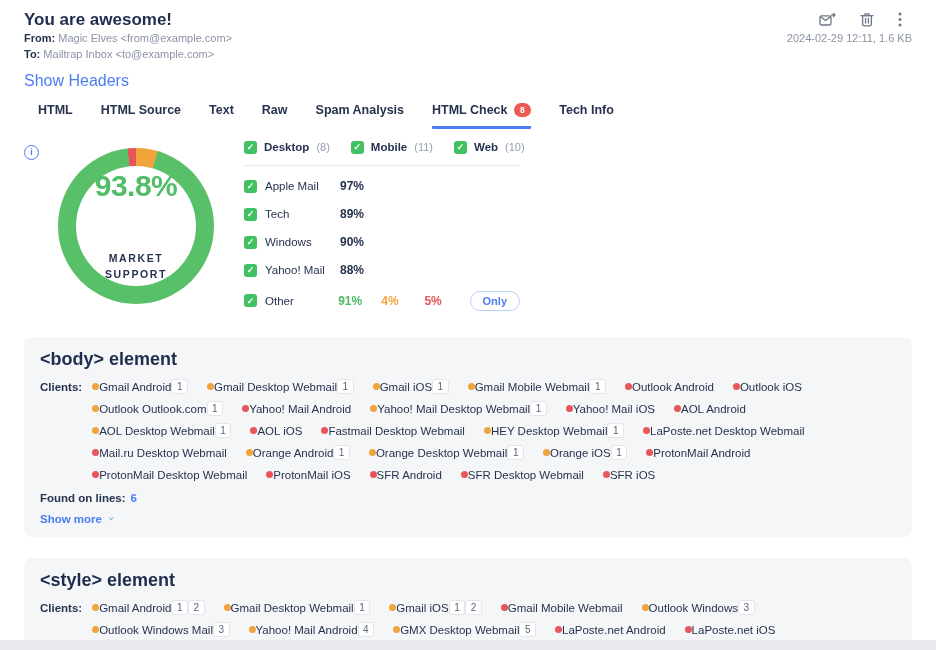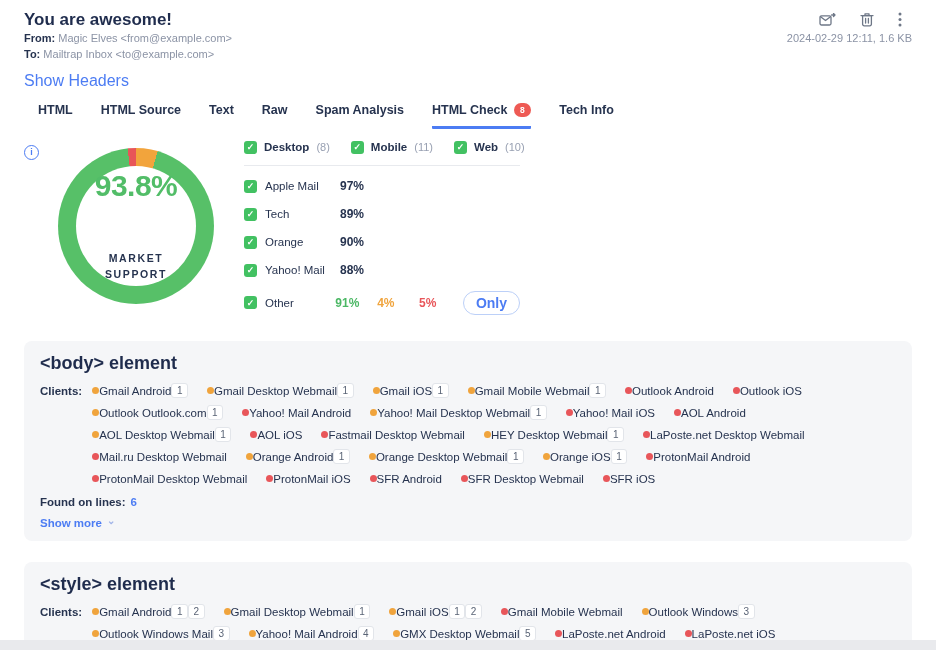--- a/index.html
+++ b/index.html
@@ -197,7 +197,7 @@
           <div class="summary-row">
             <span class="sum-name">
               <span class="checkbox">✓</span>
-              <span class="sum-label">Orange</span>
+              <span class="sum-label">Windows</span>
             </span>
             <span class="spct dark">90%</span>
           </div>

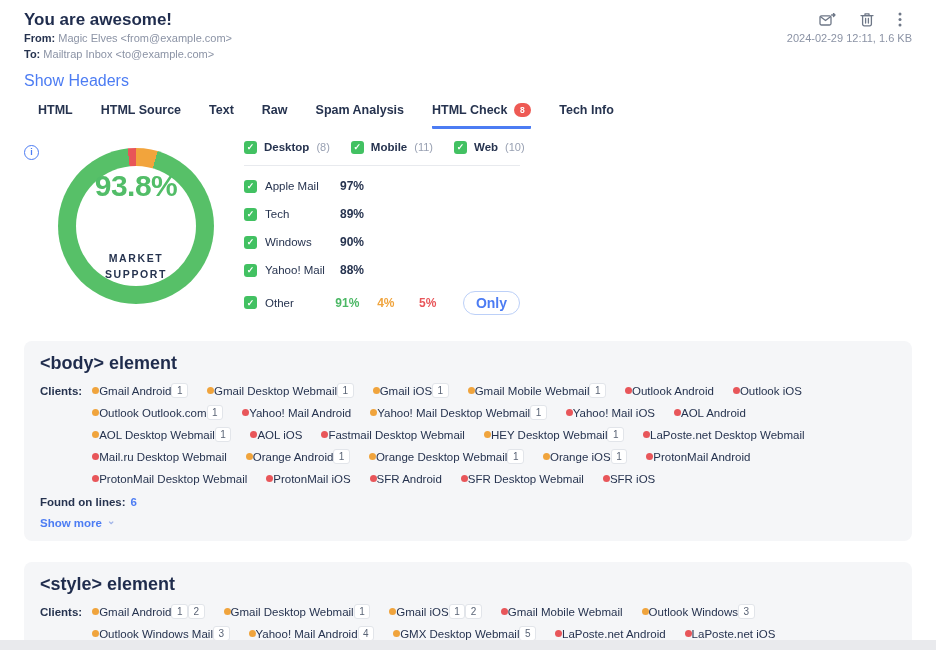--- a/index.html
+++ b/index.html
@@ -51,7 +51,7 @@
   .spct.green { color:#4cb865; }
   .spct.orange { color:#f0a43d; }
   .spct.red { color:#e8565a; }
-  .only-btn { margin-left:2px; border:1px solid #bcd0f8; background:#fff; color:#4c7cf3; font-weight:bold; font-size:14px; border-radius:12px; padding:3px 12px; cursor:pointer; font-family:"Liberation Sans", sans-serif; }
+  .only-btn { margin-left:2px; border:1px solid #bcd0f8; background:#fff; color:#4c7cf3; font-weight:bold; font-size:11px; border-radius:12px; padding:3px 12px; cursor:pointer; font-family:"Liberation Sans", sans-serif; }
 
   
   .sections { margin-top:26px; }

